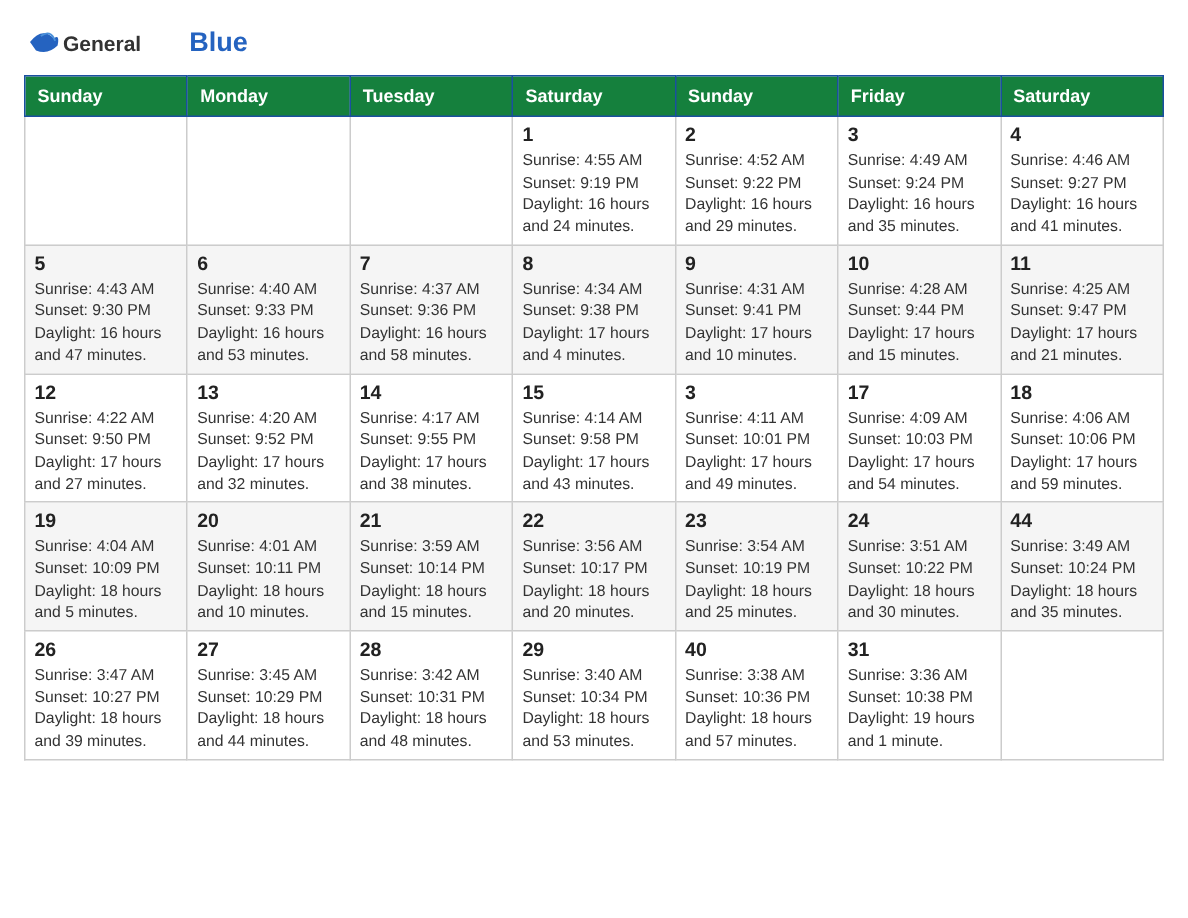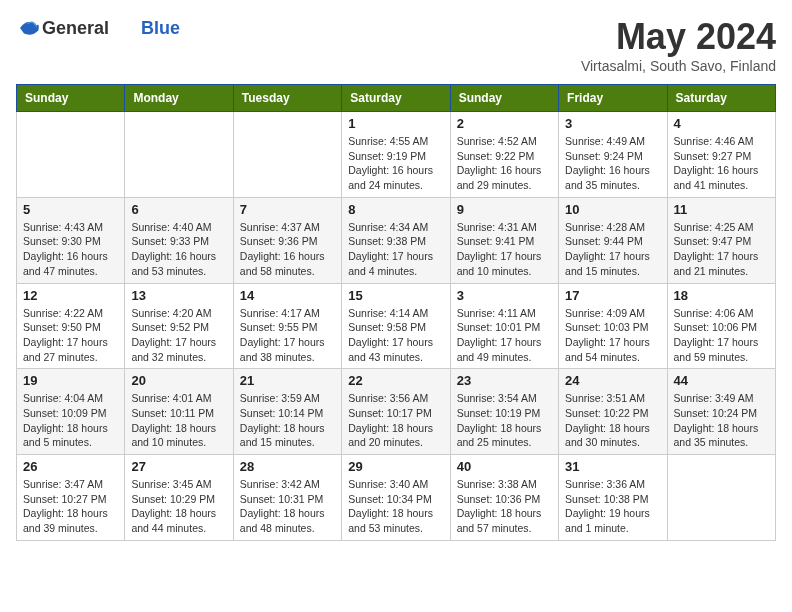--- a/index.html
+++ b/index.html
@@ -22,7 +22,7 @@
       gap: 2px;
     }
     .logo-text-general {
-      font-size: 18px;
+      font-size: 14px;
       font-weight: bold;
       color: #333;
     }

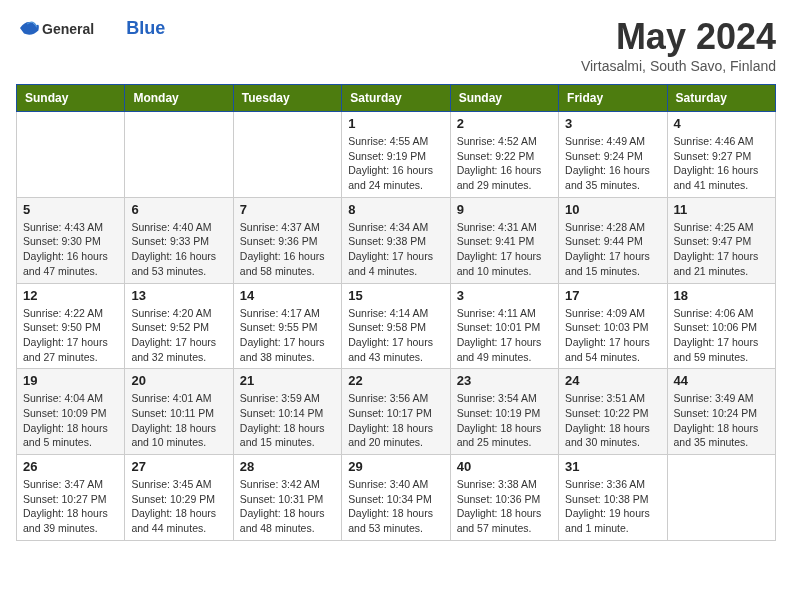--- a/index.html
+++ b/index.html
@@ -101,10 +101,6 @@
       <span class="logo-text-general">General</span><span class="logo-text-blue">Blue</span>
     </div>
   </div>
-  <div class="title-block">
-    <div class="month-title">May 2024</div>
-    <div class="location">Virtasalmi, South Savo, Finland</div>
-  </div>
 </div>
 
 <table>

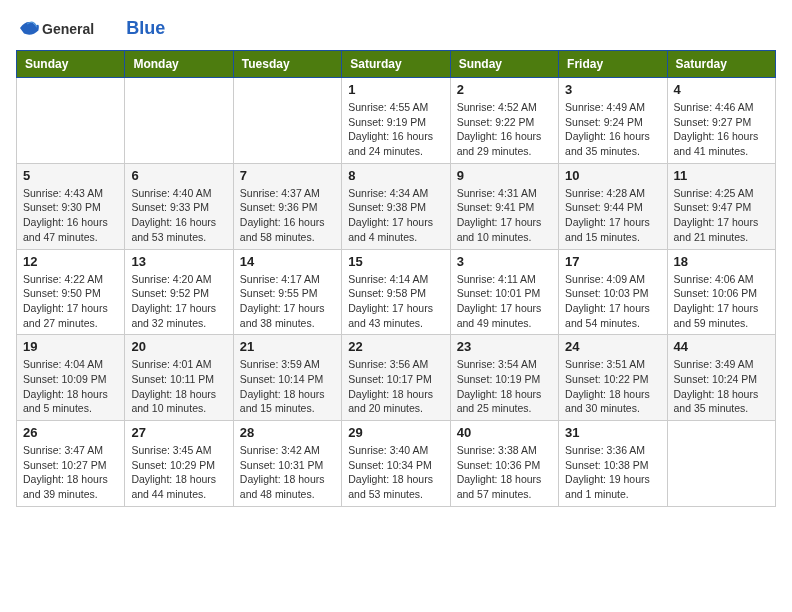--- a/index.html
+++ b/index.html
@@ -54,7 +54,7 @@
       font-size: 11px;
     }
     thead tr th {
-      background-color: #4d7c0f;
+      background-color: #15803d;
       color: #fff;
       font-weight: bold;
       text-align: left;

